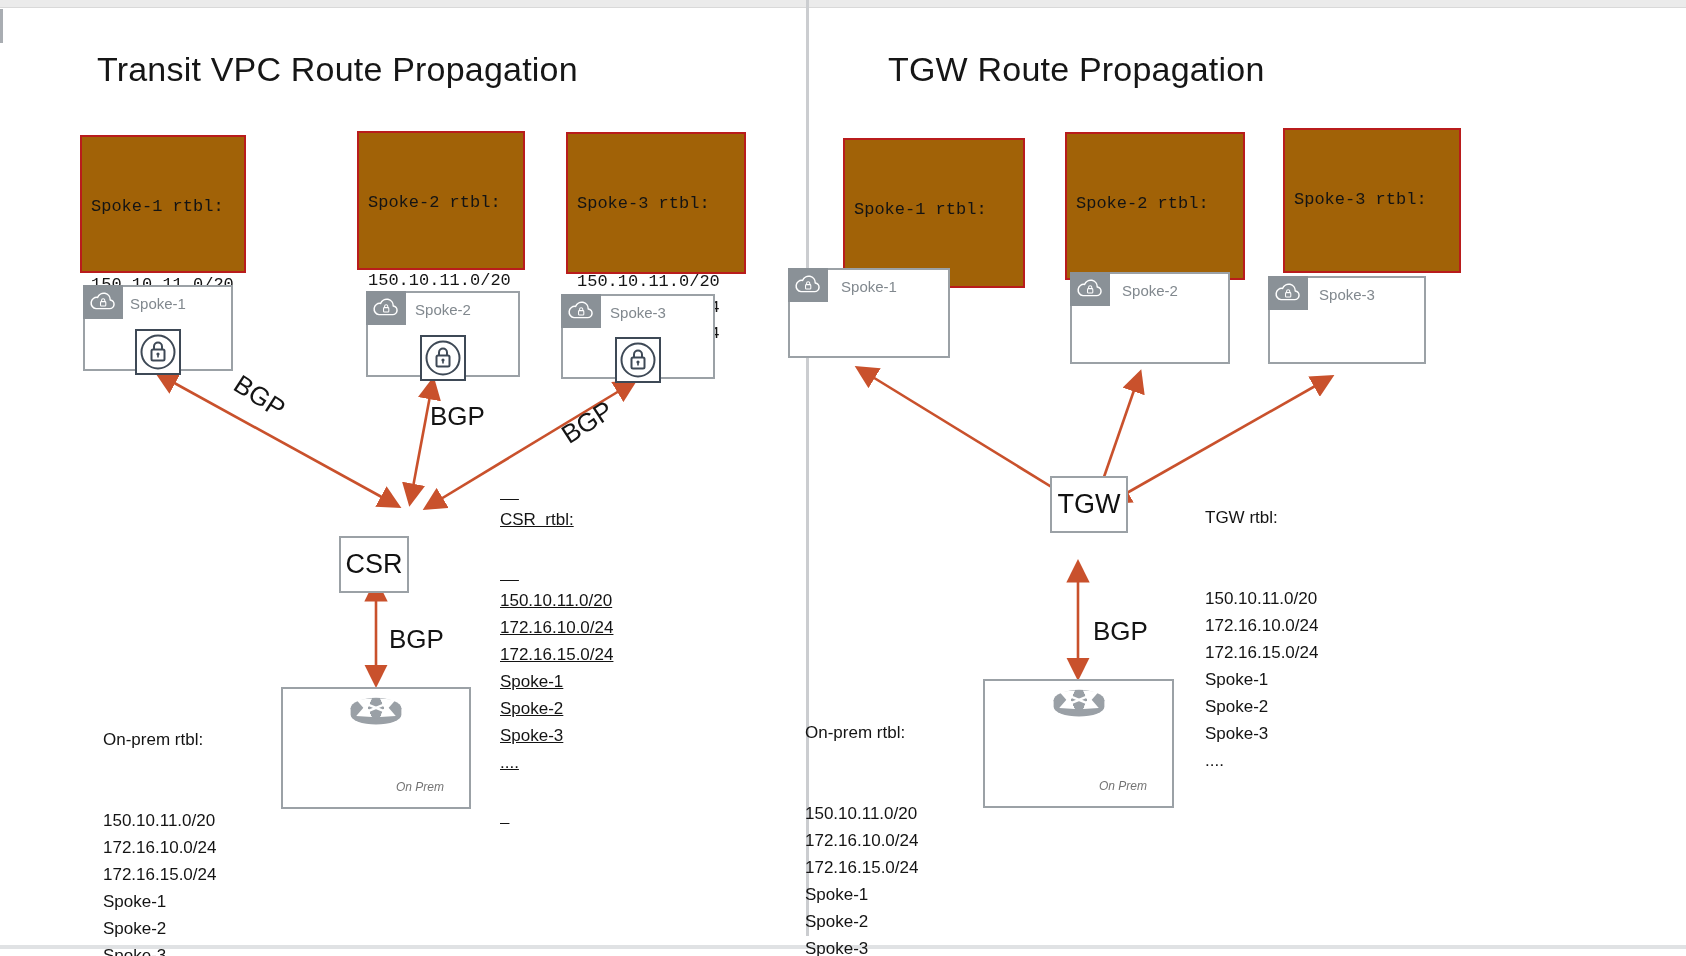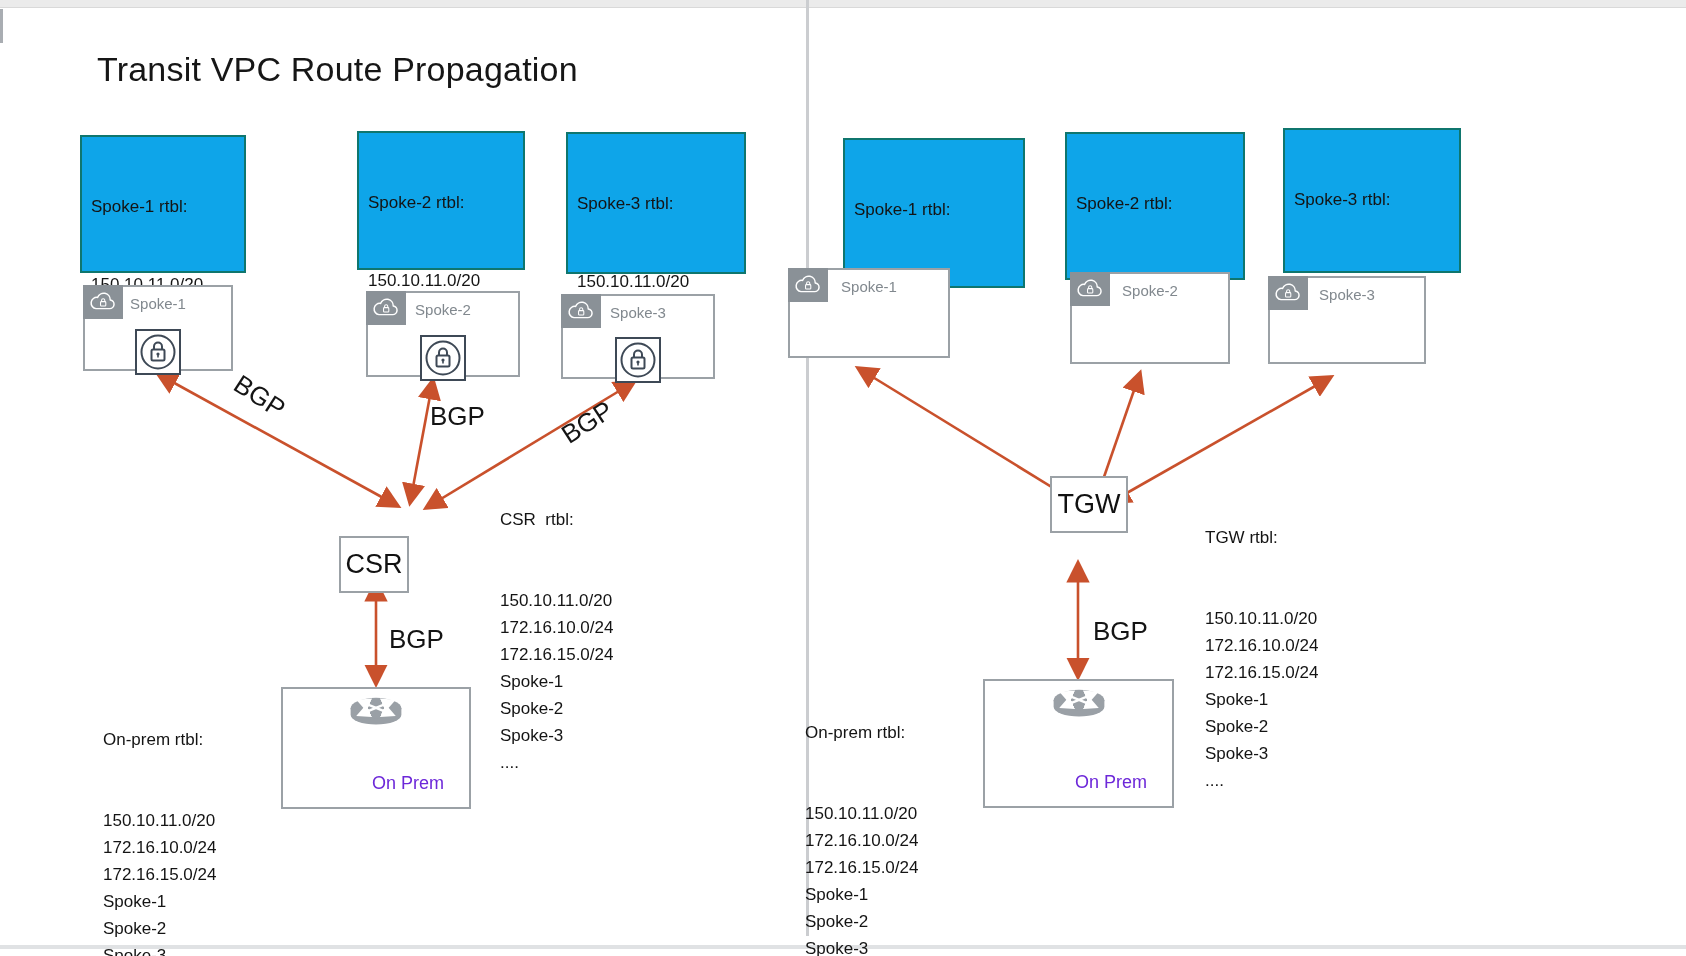--- a/index.html
+++ b/index.html
@@ -201,6 +201,7 @@
   <div class="bgp rot-ccw" style="left:560px; top:407px;">BGP</div>
   <div class="bgp" style="left:389px; top:624px;">BGP</div>
 
+  <div class="pane-title title-right">TGW Route Propagation</div>
 
   <div class="rtbl" style="left:843px; top:138px; width:182px; height:150px;">
     <div class="rtbl-title">Spoke-1 rtbl:</div>

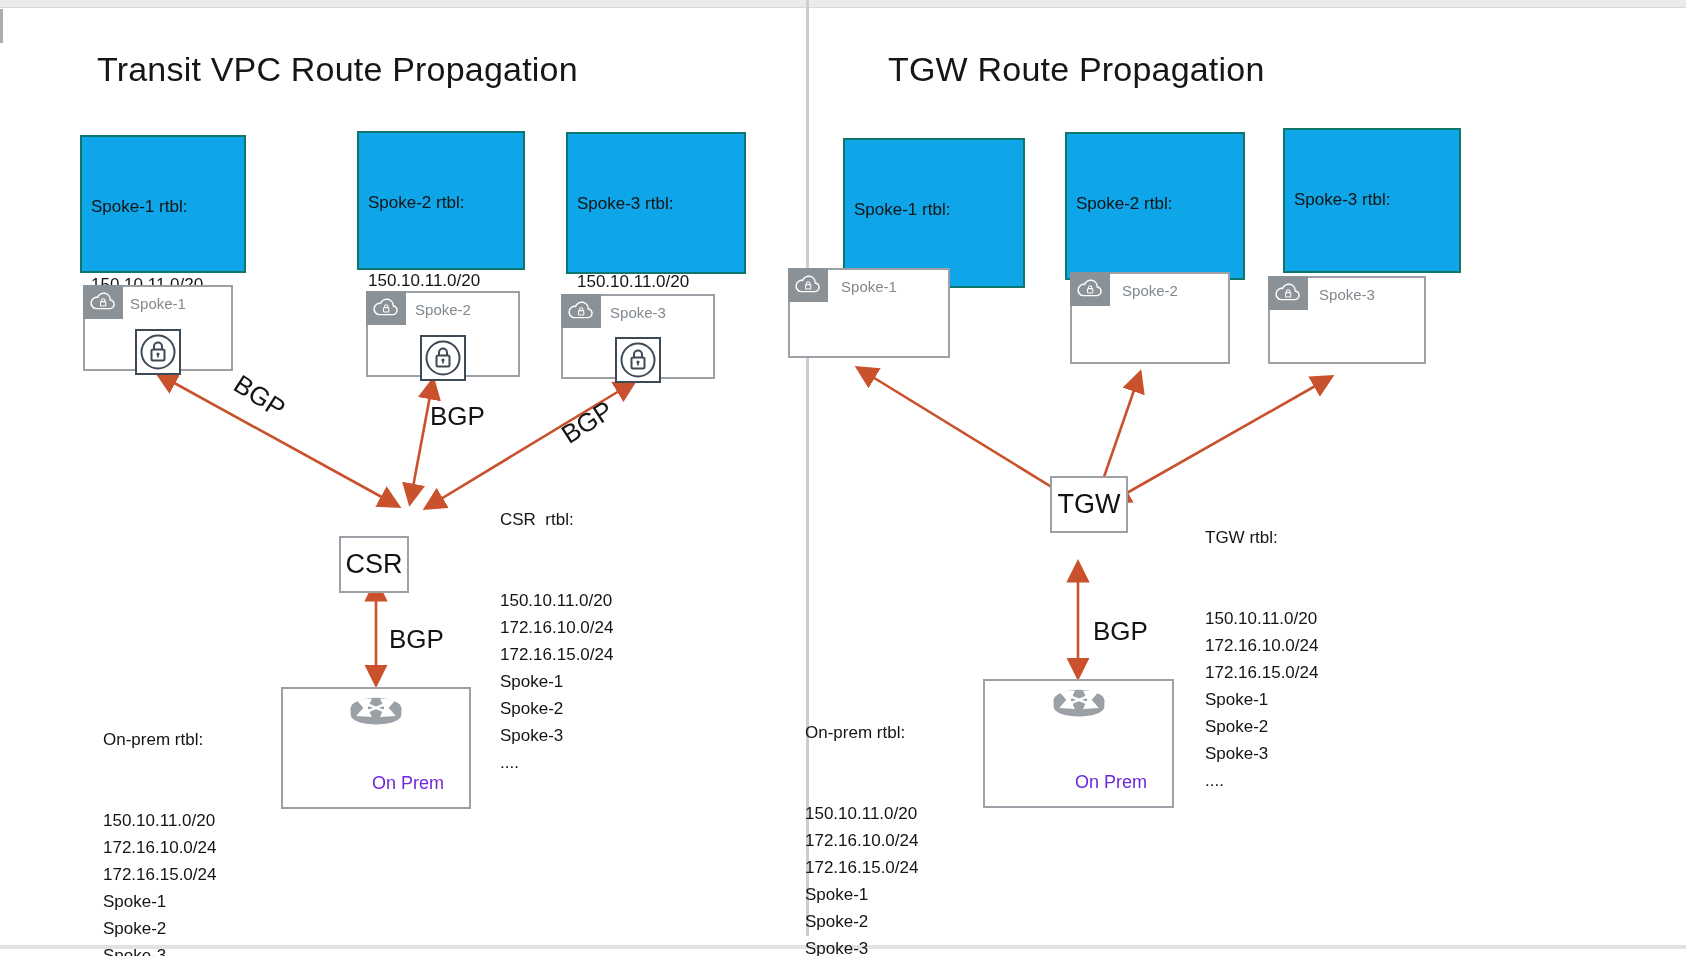--- a/index.html
+++ b/index.html
@@ -17,7 +17,7 @@
   .title-left  { left: 97px;  top: 50px; }
   .title-right { left: 888px; top: 50px; }
 
-  .rtbl { position: absolute; background: #0ea5e9; border: 2px solid #0f766e; padding: 5px 9px; font-size: 17px; line-height: 26px; white-space: pre-wrap; }
+  .rtbl { position: absolute; background: #a16207; border: 2px solid #b91c1c; padding: 5px 9px; font-size: 17px; line-height: 26px; white-space: pre-wrap; font-family: Liberation Mono, monospace; }
   .rtbl .rtbl-title  { white-space: pre-wrap; }
   .rtbl .rtbl-routes { white-space: pre-wrap; }
 

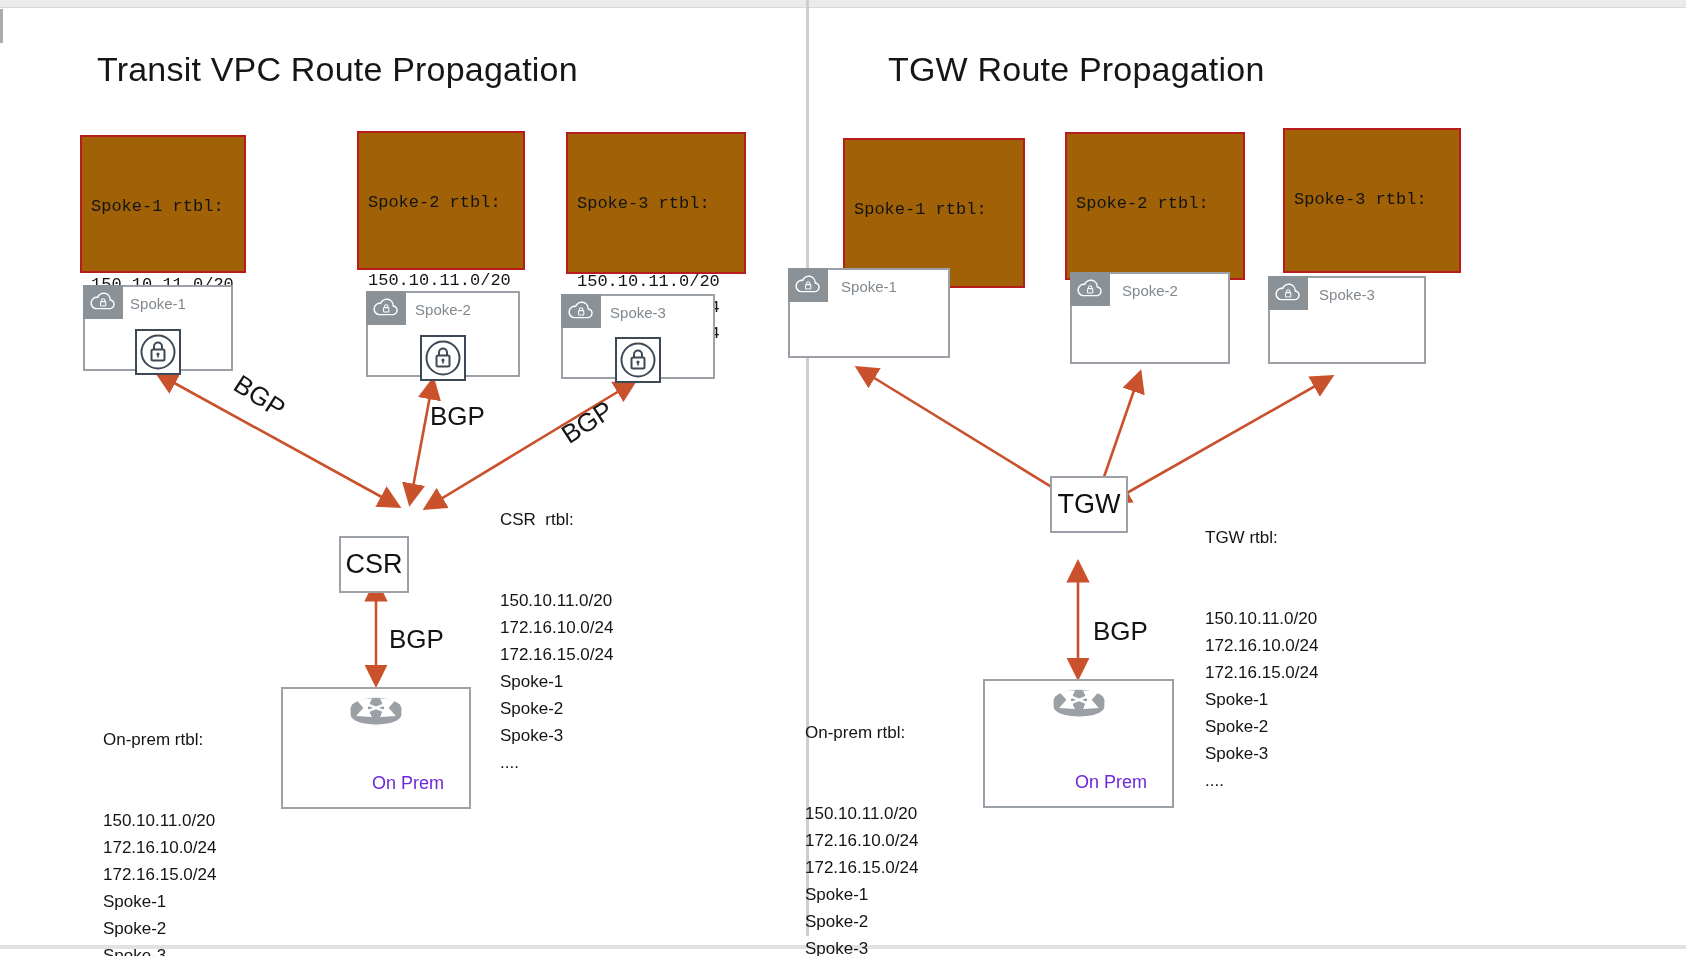--- a/index.html
+++ b/index.html
@@ -155,7 +155,7 @@
 
   <div class="gwnode" style="left:339px; top:536px; width:70px; height:57px;">CSR</div>
 
-  <div class="freetext" style="left:500px; top:452px;">
+  <div class="freetext" style="left:500px; top:452px;text-decoration:underline;">
     <div>CSR  rtbl:</div>
     <div>150.10.11.0/20
 172.16.10.0/24

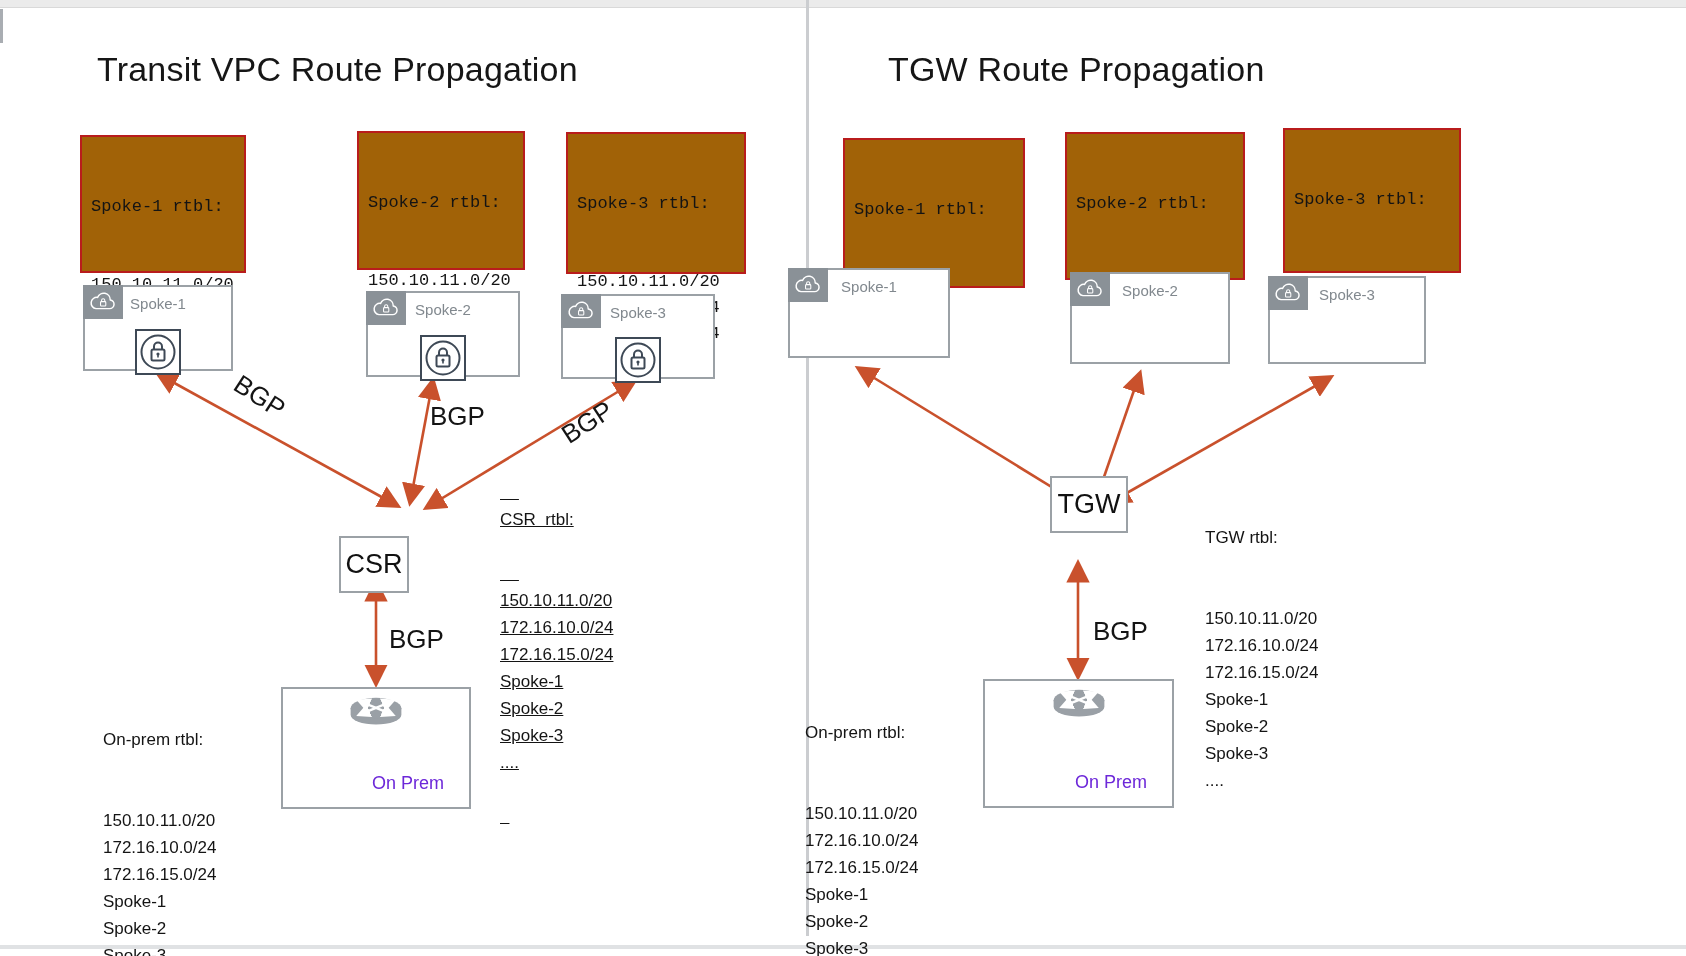--- a/index.html
+++ b/index.html
@@ -246,7 +246,7 @@
 
   <div class="gwnode" style="left:1050px; top:476px; width:78px; height:57px;">TGW</div>
 
-  <div class="freetext" style="left:1205px; top:470px;">
+  <div class="freetext" style="left:1205px; top:450px;">
     <div>TGW rtbl:</div>
     <div>150.10.11.0/20
 172.16.10.0/24

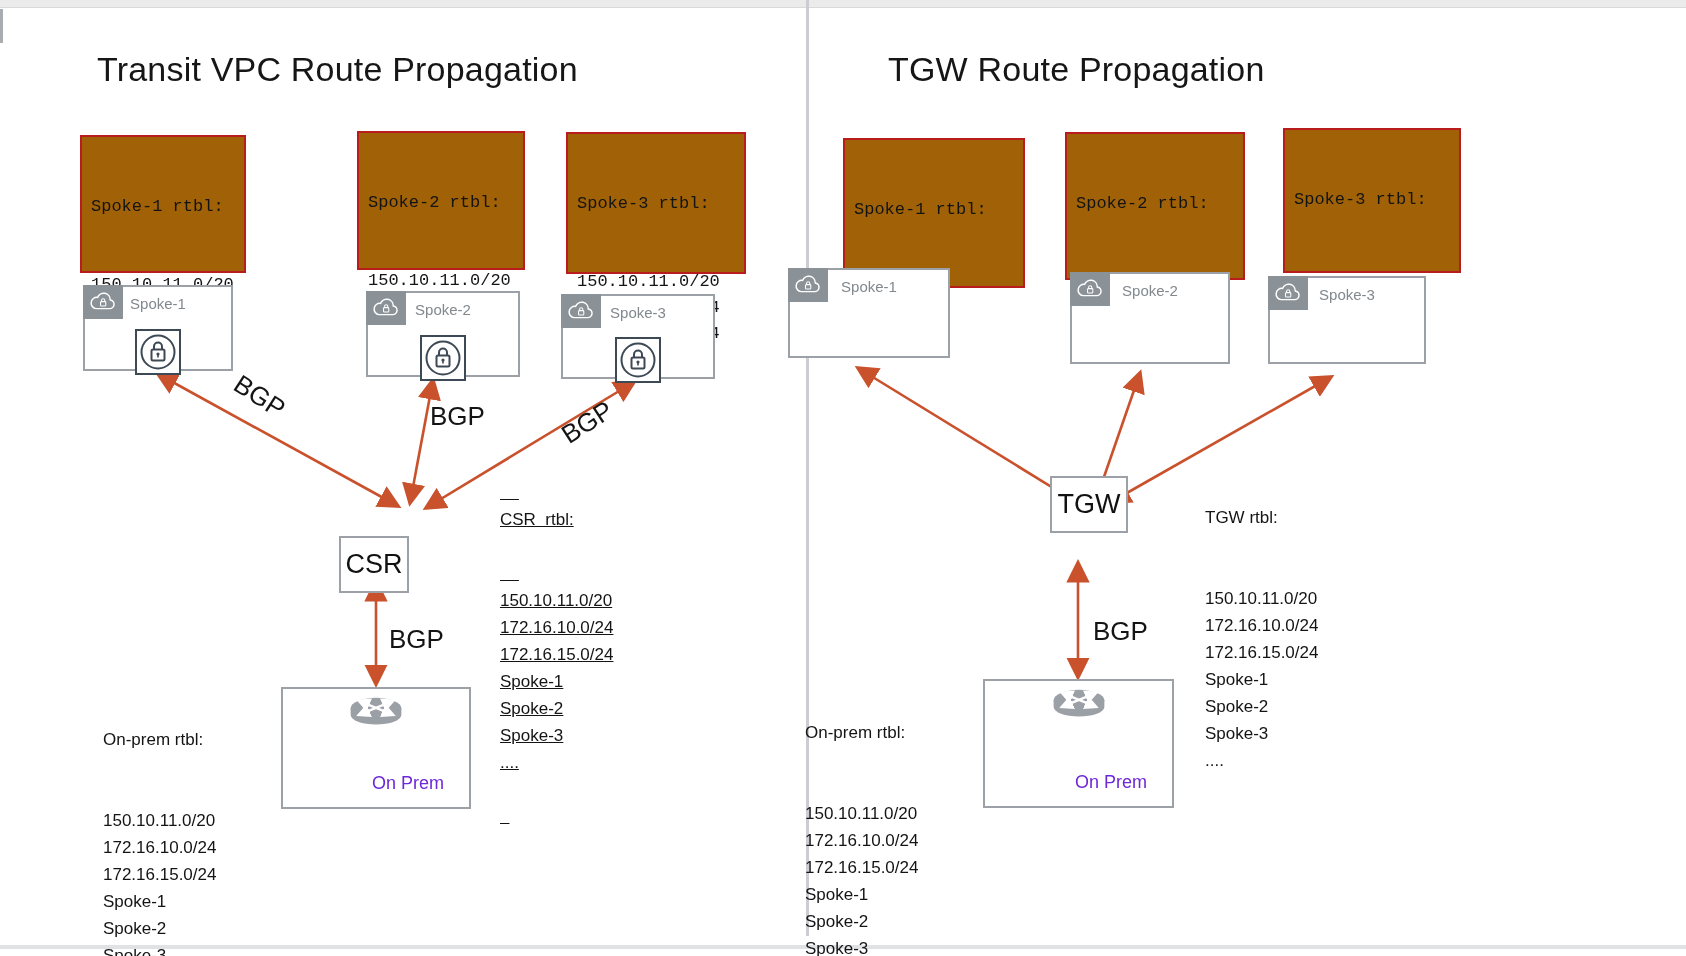--- a/index.html
+++ b/index.html
@@ -35,7 +35,7 @@
 
   .onprembox { position: absolute; background: #fff; border: 2px solid #9ba1a6; }
   .router { position: absolute; left: 50%; top: 3px; transform: translateX(-50%); }
-  .onprem-label { position: absolute; right: 25px; bottom: 13px; font-size: 18px; color: #6d28d9; }
+  .onprem-label { position: absolute; right: 25px; bottom: 13px; font-size: 12px; color: #737373; font-style: italic; }
 
   .bgp { position: absolute; font-size: 26px; color: #141414; white-space: nowrap; }
   .rot-cw  { transform: rotate(33deg); }

